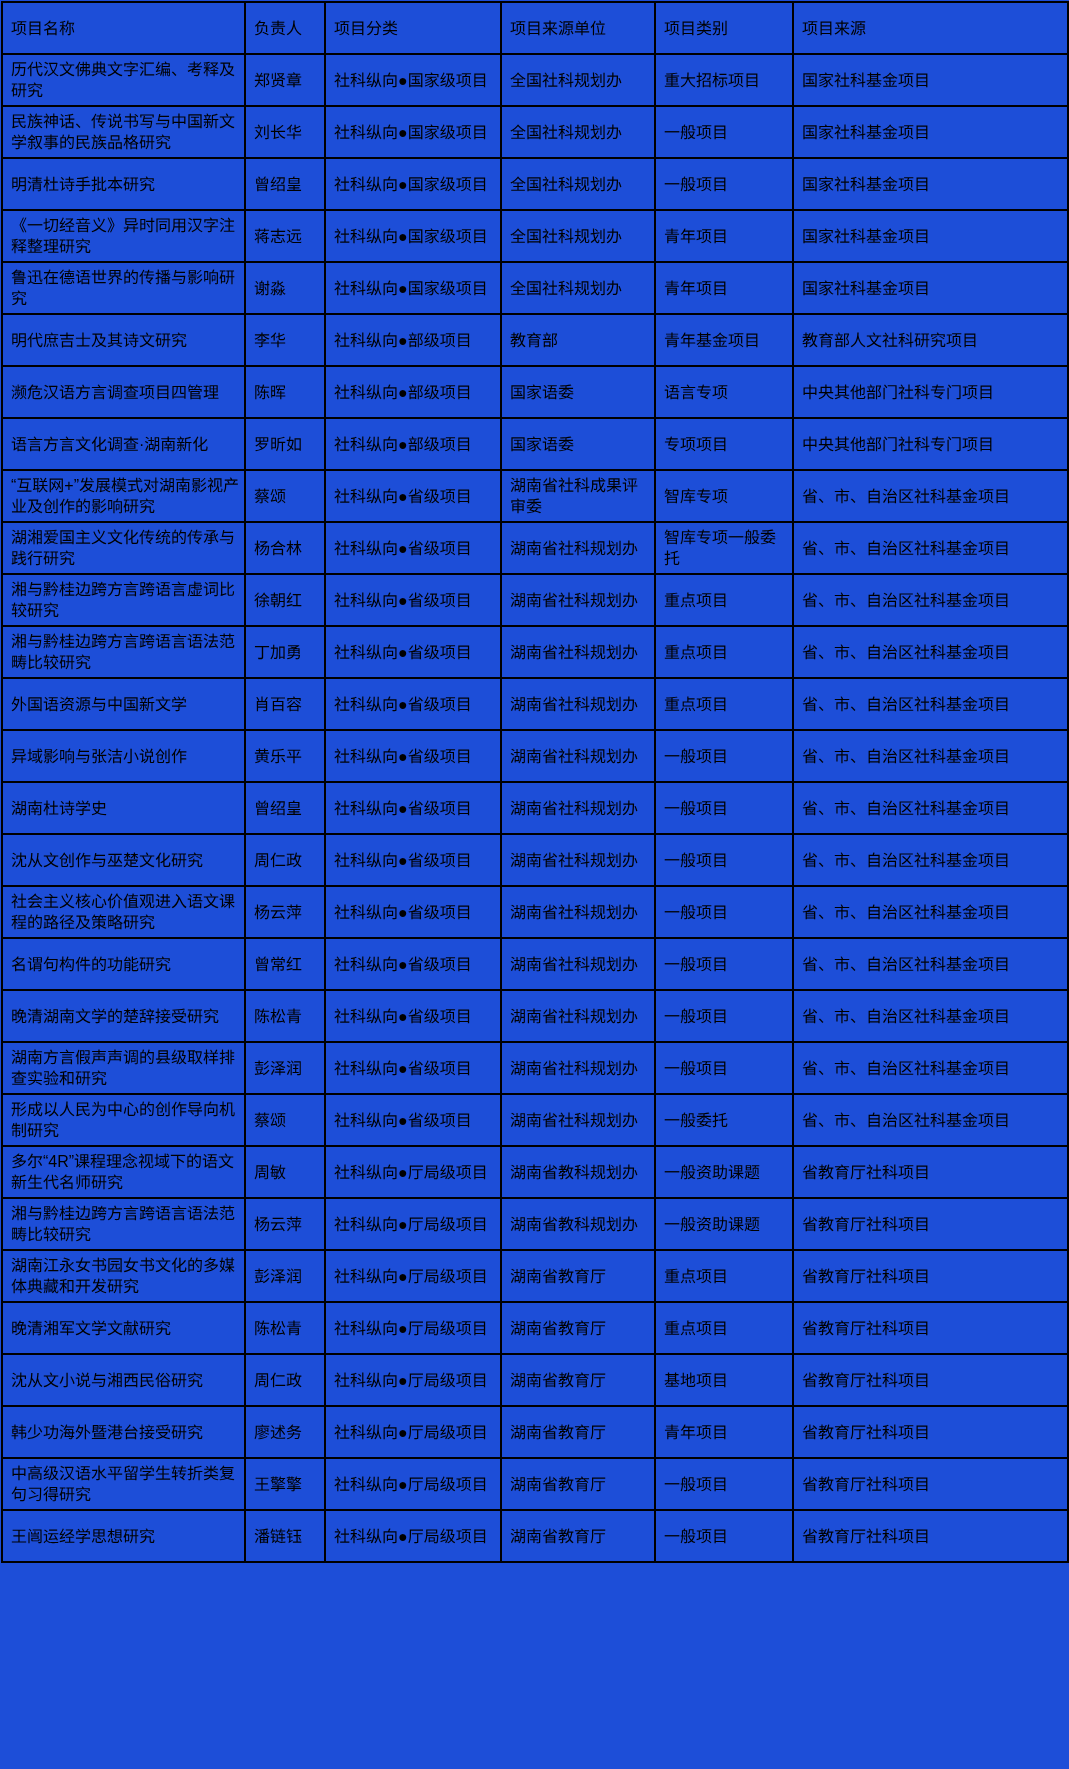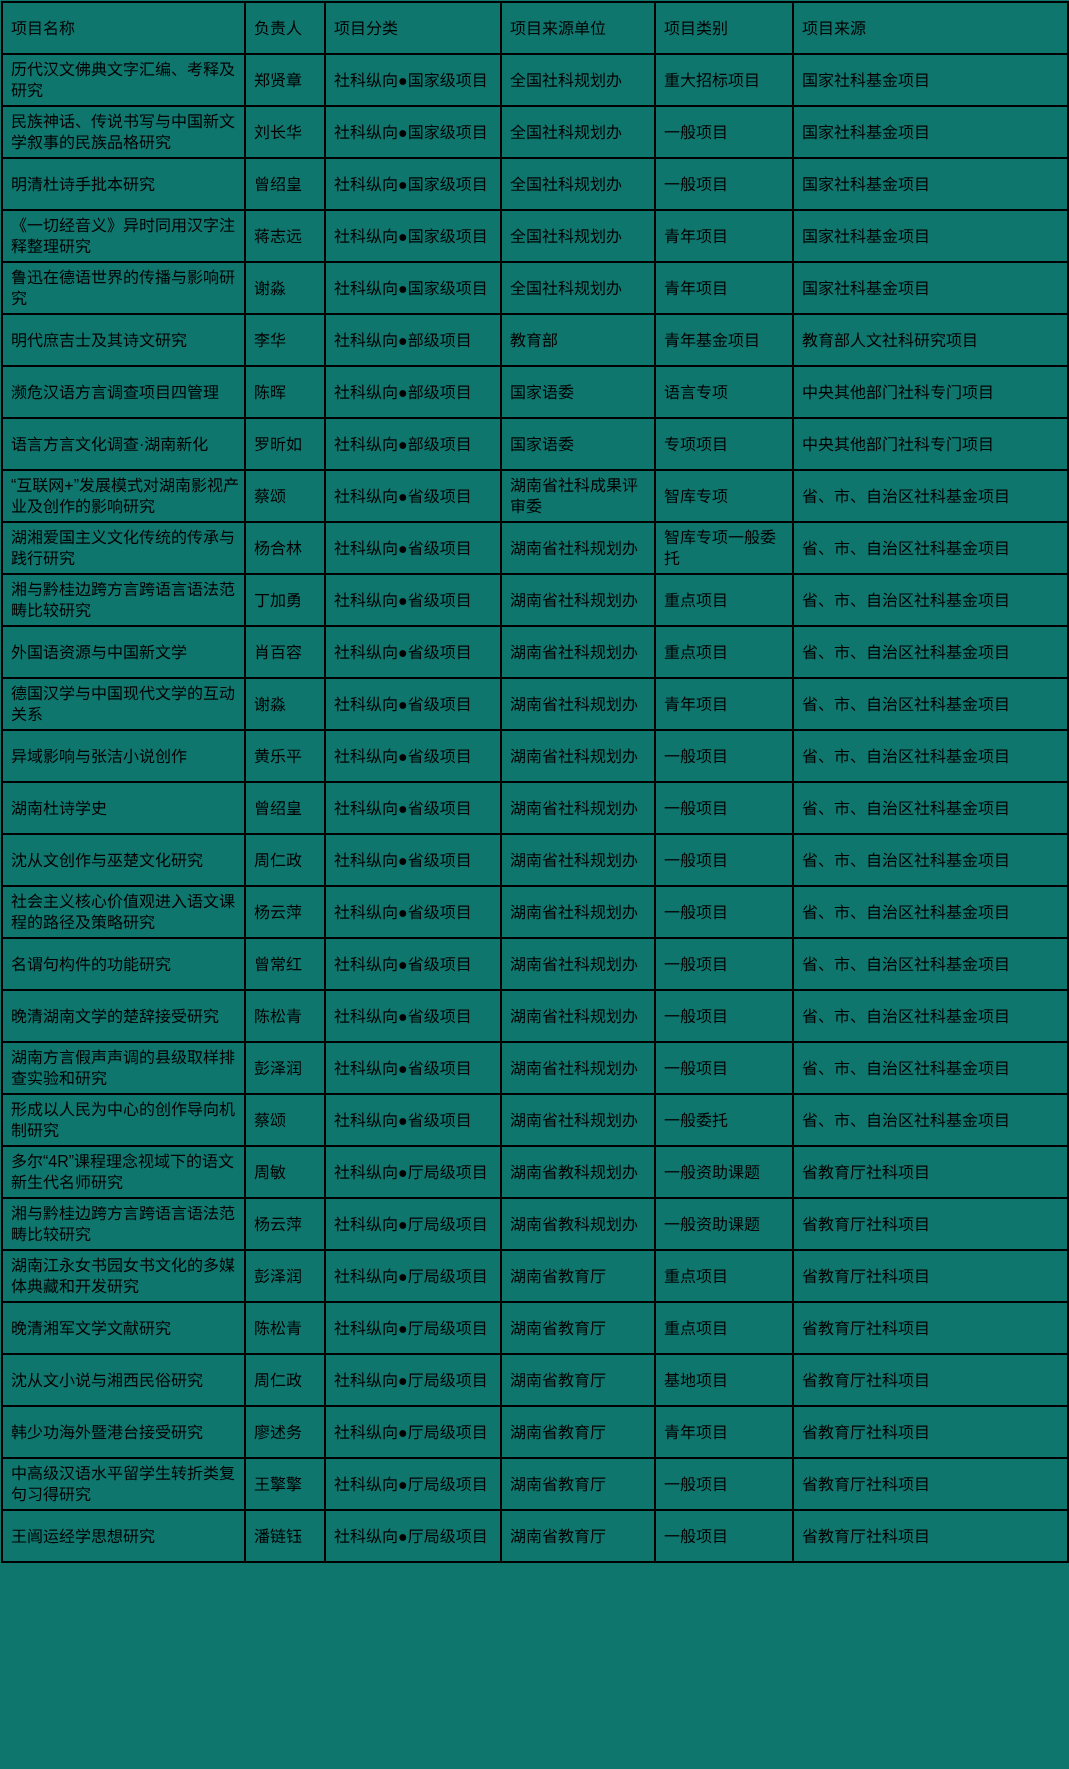--- a/index.html
+++ b/index.html
@@ -10,7 +10,7 @@
   .page{
     width:1069px;
     height:1769px;
-    background:#0f766e;
+    background:#1d4ed8;
     overflow:hidden;
   }
   table.projects{

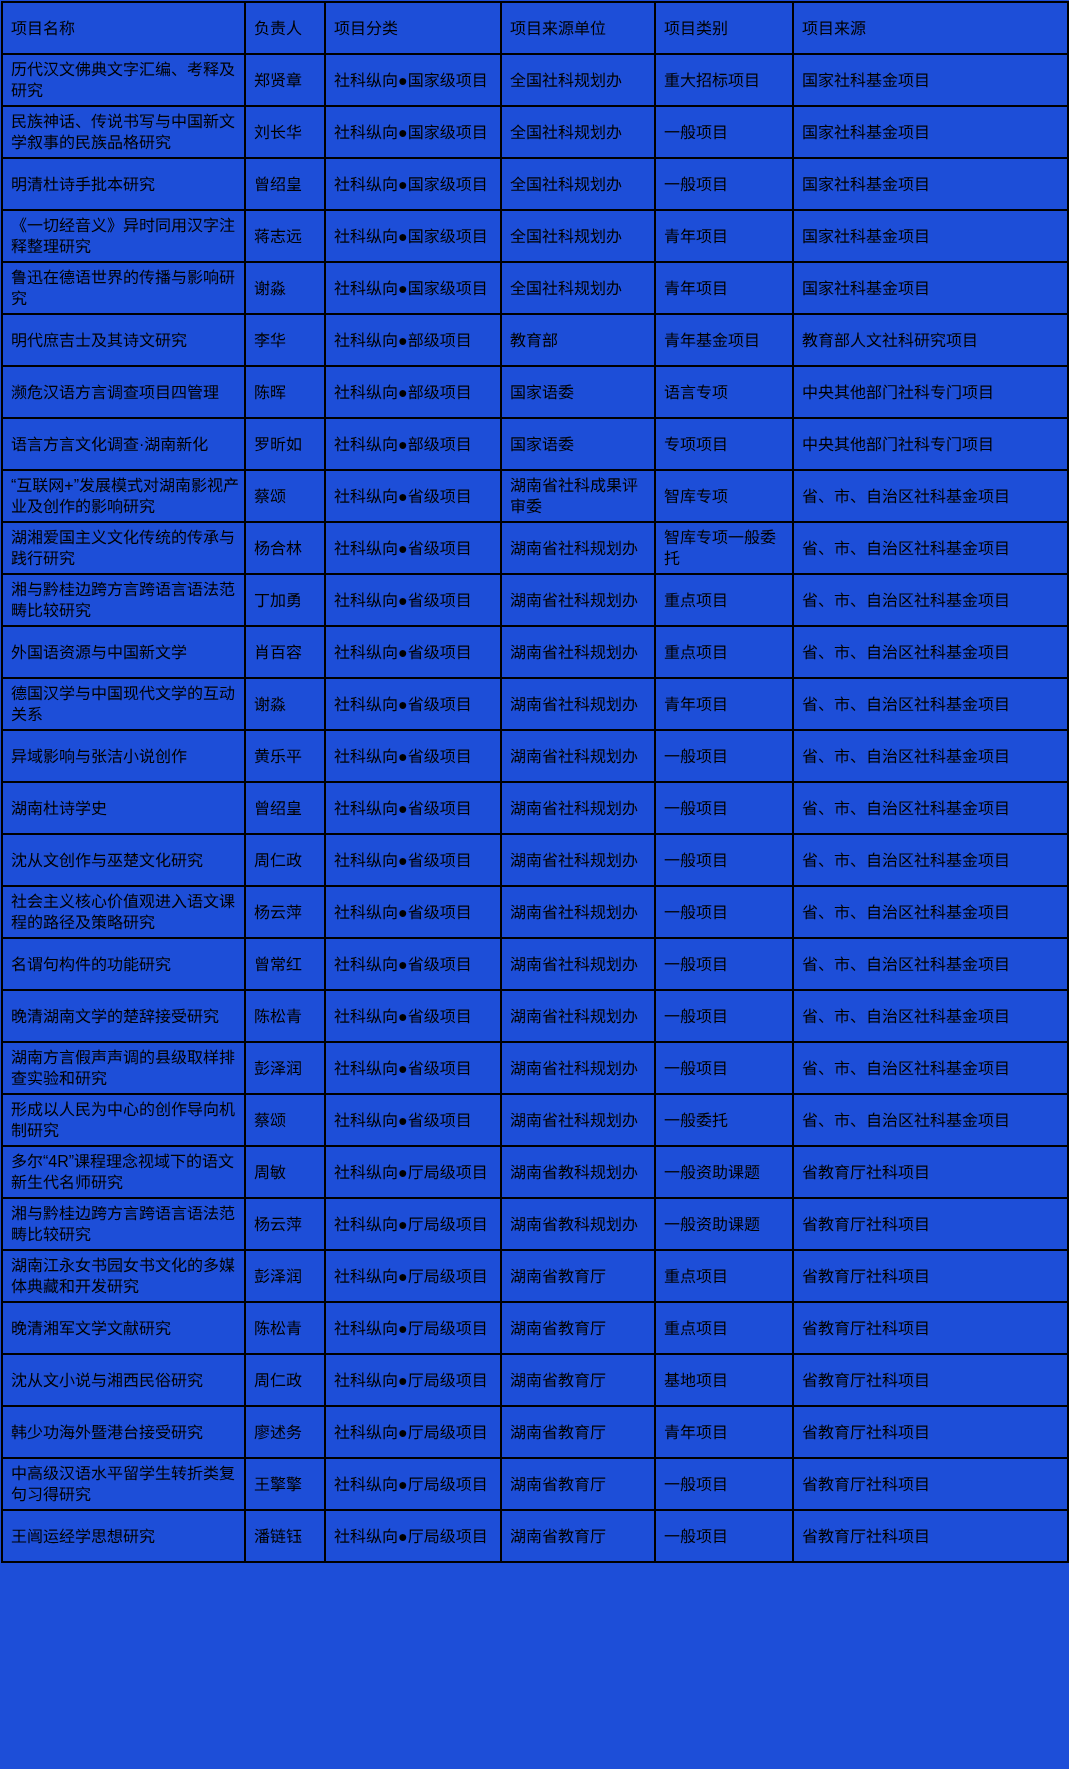--- a/index.html
+++ b/index.html
@@ -146,6 +146,14 @@
           <td>省、市、自治区社科基金项目</td>
         </tr>
         <tr>
+          <td>湘与黔桂边跨方言跨语言虚词比较研究</td>
+          <td>徐朝红</td>
+          <td>社科纵向●省级项目</td>
+          <td>湖南省社科规划办</td>
+          <td>重点项目</td>
+          <td>省、市、自治区社科基金项目</td>
+        </tr>
+        <tr>
           <td>湘与黔桂边跨方言跨语言语法范畴比较研究</td>
           <td>丁加勇</td>
           <td>社科纵向●省级项目</td>

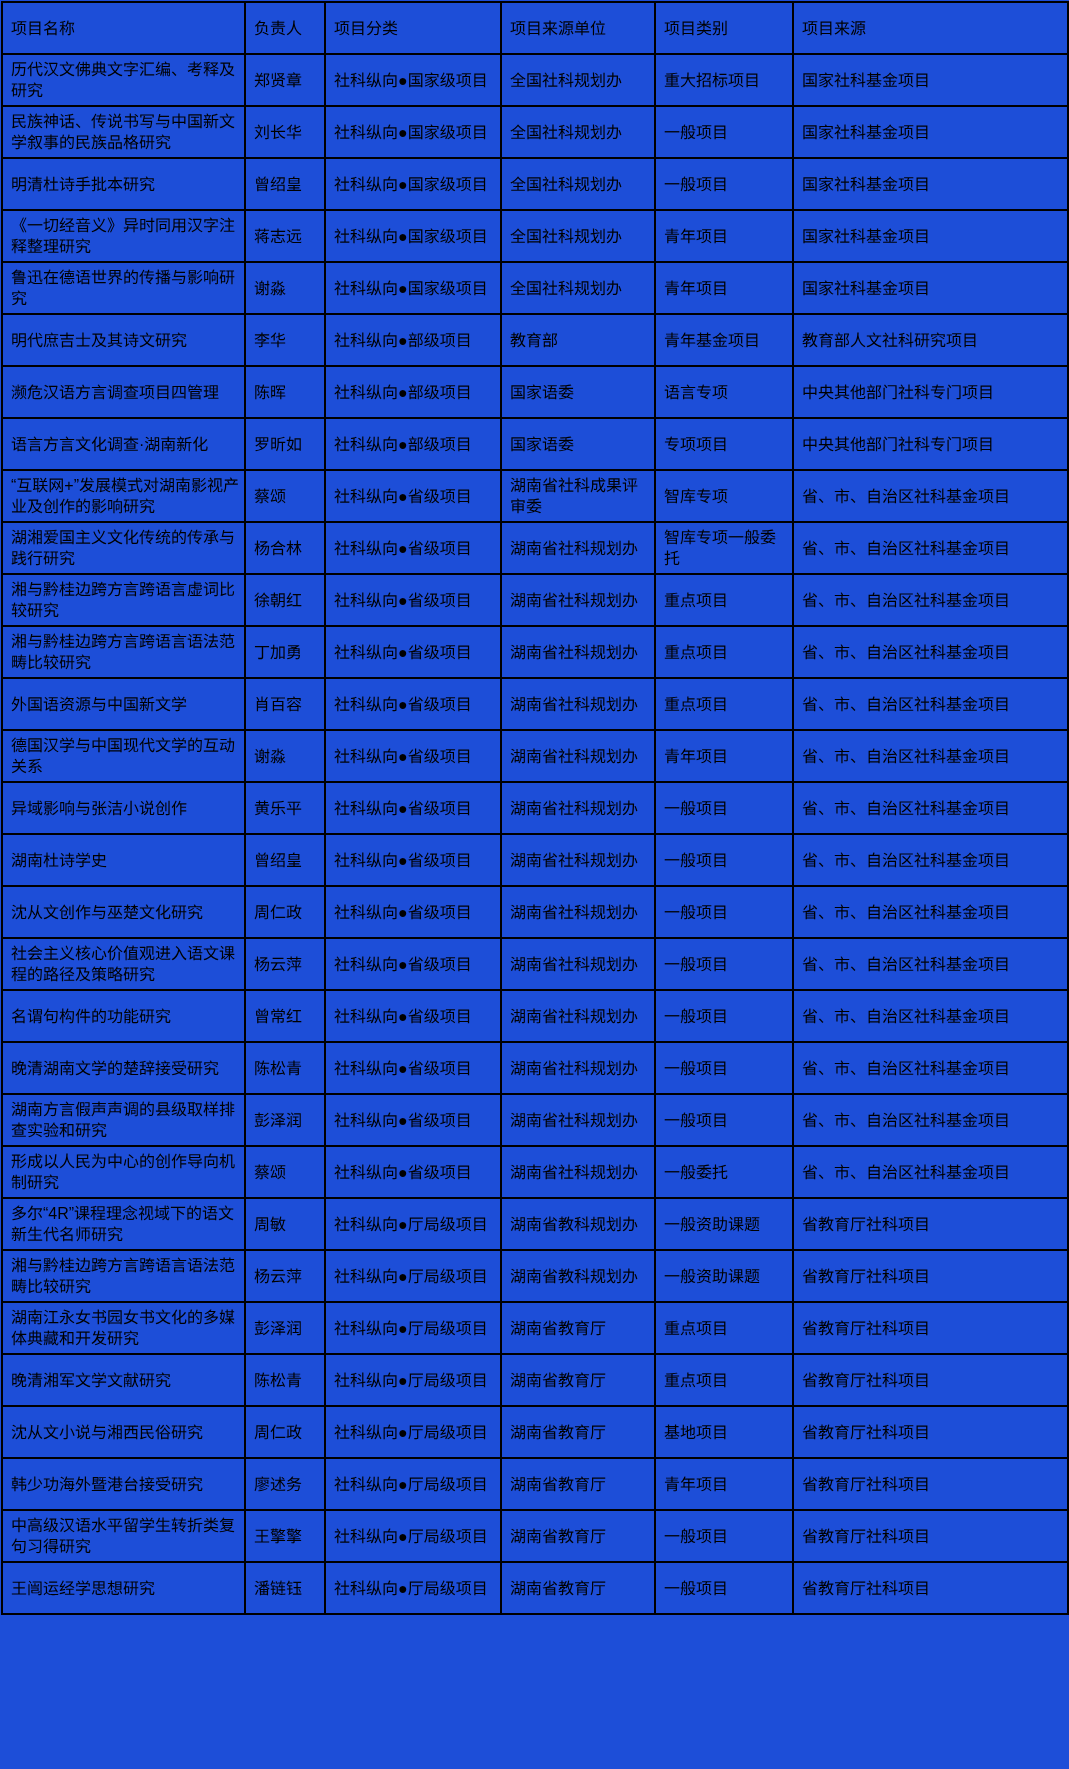--- a/index.html
+++ b/index.html
@@ -170,14 +170,6 @@
           <td>省、市、自治区社科基金项目</td>
         </tr>
         <tr>
-          <td>德国汉学与中国现代文学的互动关系</td>
-          <td>谢淼</td>
-          <td>社科纵向●省级项目</td>
-          <td>湖南省社科规划办</td>
-          <td>青年项目</td>
-          <td>省、市、自治区社科基金项目</td>
-        </tr>
-        <tr>
           <td>异域影响与张洁小说创作</td>
           <td>黄乐平</td>
           <td>社科纵向●省级项目</td>

